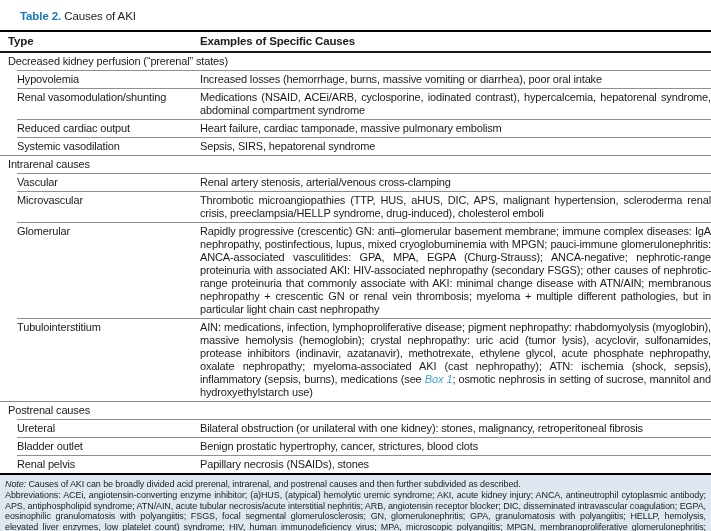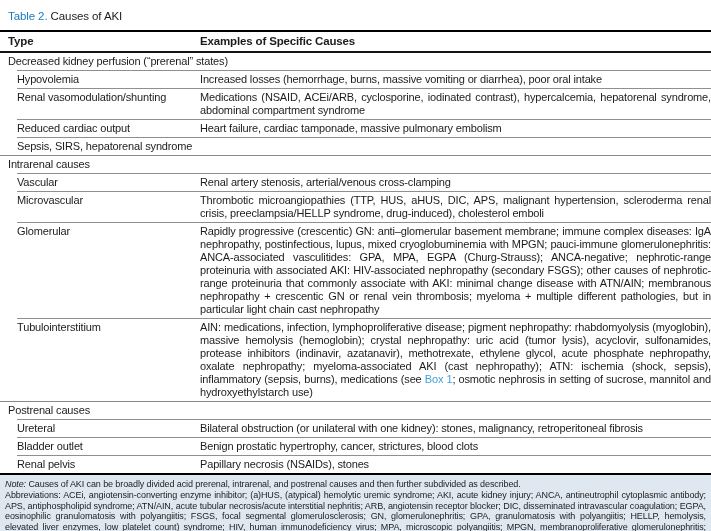--- a/index.html
+++ b/index.html
@@ -15,7 +15,7 @@
     padding:10px 8px 7px 8px;
     font-size:11.5px;line-height:13px;letter-spacing:-0.1px;
   }
-  .caption .cap-label{color:#1779bd;font-weight:normal;}
+  .caption .cap-label{color:#1779bd;font-weight:bold;margin-left:12px;}
   
   .tbl{
     margin:0;

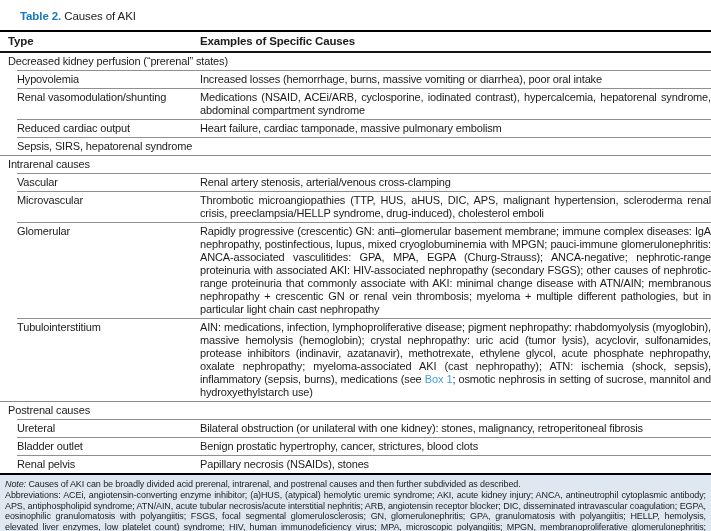--- a/index.html
+++ b/index.html
@@ -87,6 +87,7 @@
         <div class="ex">Heart failure, cardiac tamponade, massive pulmonary embolism</div>
       </div>
       <div class="row">
+        <div>Systemic vasodilation</div>
         <div class="ex">Sepsis, SIRS, hepatorenal syndrome</div>
       </div>
     </section>

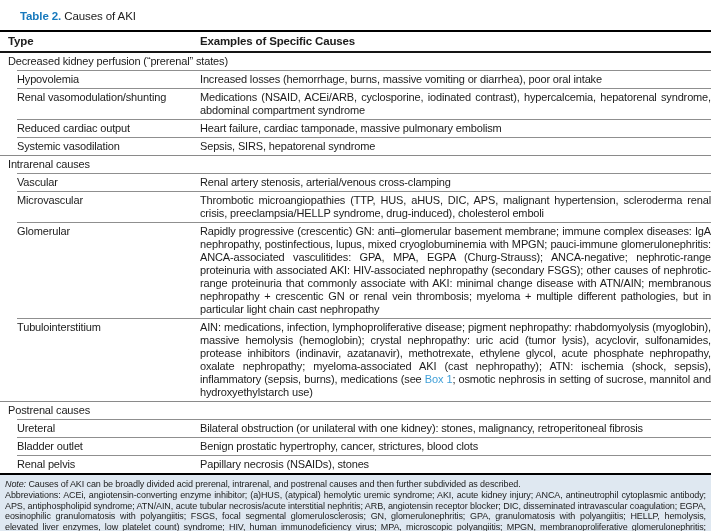--- a/index.html
+++ b/index.html
@@ -45,7 +45,7 @@
     text-align:justify;
     padding-right:0;
   }
-  .link{color:#41a0d8;text-decoration:none;cursor:pointer;}
+  .link{color:#41a0d8;text-decoration:none;cursor:pointer;font-style:italic;}
   
   .footnote{
     background:#dfe8f1;

